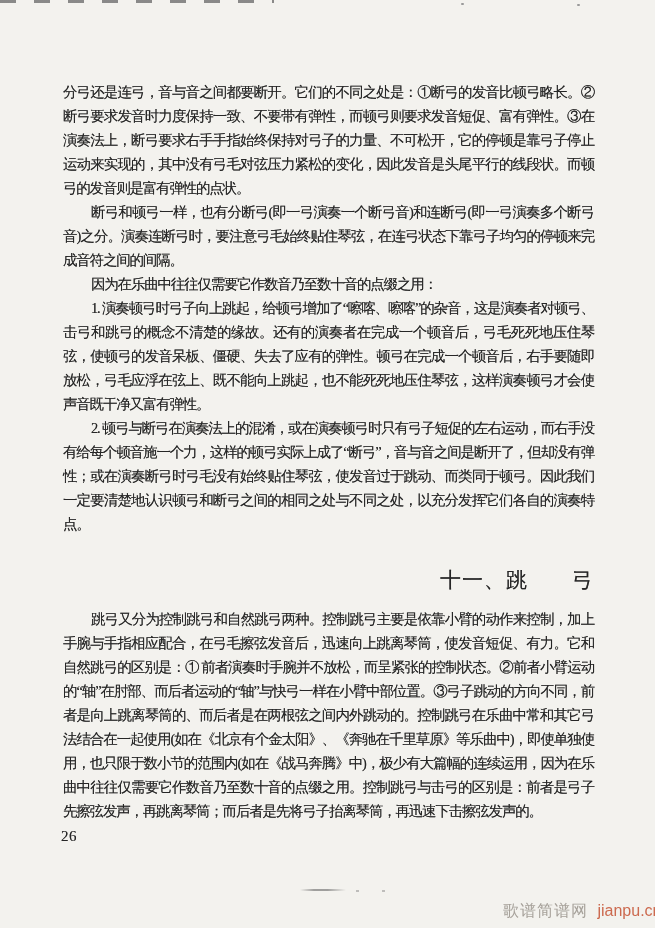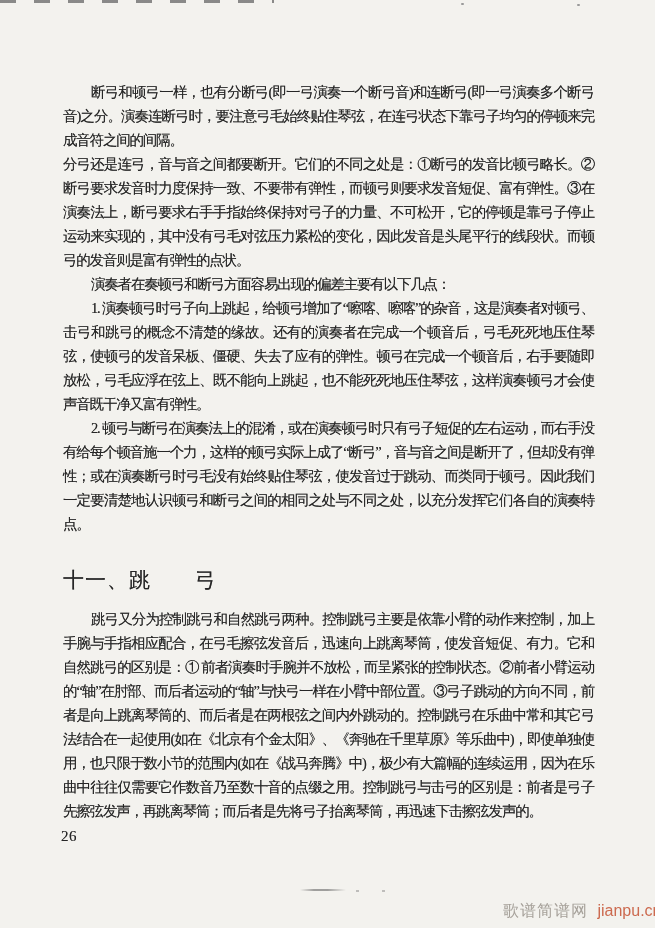--- a/index.html
+++ b/index.html
@@ -119,8 +119,8 @@
 <div class="speck s2"></div>
 
 <main class="content">
+  <p class="para">分弓还是连弓，音与音之间都要断开。它们的不同之处是：①断弓的发音比顿弓略长。②断弓要求发音时力度保持一致、不要带有弹性，而顿弓则要求发音短促、富有弹性。③在演奏法上，断弓要求右手手指始终保持对弓子的力量、不可松开，它的停顿是靠弓子停止运动来实现的，其中没有弓毛对弦压力紧松的变化，因此发音是头尾平行的线段状。而顿弓的发音则是富有弹性的点状。</p>
   <p class="para indent">断弓和顿弓一样，也有分断弓(即一弓演奏一个断弓音)和连断弓(即一弓演奏多个断弓音)之分。演奏连断弓时，要注意弓毛始终贴住琴弦，在连弓状态下靠弓子均匀的停顿来完成音符之间的间隔。</p>
-  <p class="para">分弓还是连弓，音与音之间都要断开。它们的不同之处是：①断弓的发音比顿弓略长。②断弓要求发音时力度保持一致、不要带有弹性，而顿弓则要求发音短促、富有弹性。③在演奏法上，断弓要求右手手指始终保持对弓子的力量、不可松开，它的停顿是靠弓子停止运动来实现的，其中没有弓毛对弦压力紧松的变化，因此发音是头尾平行的线段状。而顿弓的发音则是富有弹性的点状。</p>
   <p class="para indent">演奏者在奏顿弓和断弓方面容易出现的偏差主要有以下几点：</p>
   <p class="para indent">1. 演奏顿弓时弓子向上跳起，给顿弓增加了“嚓喀、嚓喀”的杂音，这是演奏者对顿弓、击弓和跳弓的概念不清楚的缘故。还有的演奏者在完成一个顿音后，弓毛死死地压住琴弦，使顿弓的发音呆板、僵硬、失去了应有的弹性。顿弓在完成一个顿音后，右手要随即放松，弓毛应浮在弦上、既不能向上跳起，也不能死死地压住琴弦，这样演奏顿弓才会使声音既干净又富有弹性。</p>
   <p class="para indent">2. 顿弓与断弓在演奏法上的混淆，或在演奏顿弓时只有弓子短促的左右运动，而右手没有给每个顿音施一个力，这样的顿弓实际上成了“断弓”，音与音之间是断开了，但却没有弹性；或在演奏断弓时弓毛没有始终贴住琴弦，使发音过于跳动、而类同于顿弓。因此我们一定要清楚地认识顿弓和断弓之间的相同之处与不同之处，以充分发挥它们各自的演奏特点。</p>

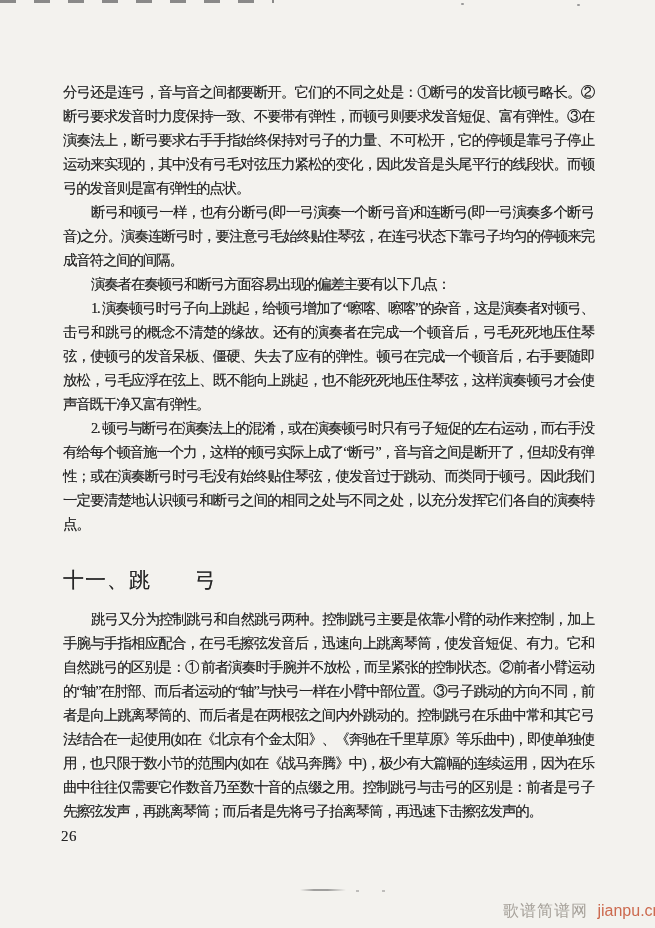--- a/index.html
+++ b/index.html
@@ -121,7 +121,7 @@
 <main class="content">
   <p class="para">分弓还是连弓，音与音之间都要断开。它们的不同之处是：①断弓的发音比顿弓略长。②断弓要求发音时力度保持一致、不要带有弹性，而顿弓则要求发音短促、富有弹性。③在演奏法上，断弓要求右手手指始终保持对弓子的力量、不可松开，它的停顿是靠弓子停止运动来实现的，其中没有弓毛对弦压力紧松的变化，因此发音是头尾平行的线段状。而顿弓的发音则是富有弹性的点状。</p>
   <p class="para indent">断弓和顿弓一样，也有分断弓(即一弓演奏一个断弓音)和连断弓(即一弓演奏多个断弓音)之分。演奏连断弓时，要注意弓毛始终贴住琴弦，在连弓状态下靠弓子均匀的停顿来完成音符之间的间隔。</p>
-  <p class="para indent">演奏者在奏顿弓和断弓方面容易出现的偏差主要有以下几点：</p>
+  <p class="para indent">因为在乐曲中往往仅需要它作数音乃至数十音的点缀之用：</p>
   <p class="para indent">1. 演奏顿弓时弓子向上跳起，给顿弓增加了“嚓喀、嚓喀”的杂音，这是演奏者对顿弓、击弓和跳弓的概念不清楚的缘故。还有的演奏者在完成一个顿音后，弓毛死死地压住琴弦，使顿弓的发音呆板、僵硬、失去了应有的弹性。顿弓在完成一个顿音后，右手要随即放松，弓毛应浮在弦上、既不能向上跳起，也不能死死地压住琴弦，这样演奏顿弓才会使声音既干净又富有弹性。</p>
   <p class="para indent">2. 顿弓与断弓在演奏法上的混淆，或在演奏顿弓时只有弓子短促的左右运动，而右手没有给每个顿音施一个力，这样的顿弓实际上成了“断弓”，音与音之间是断开了，但却没有弹性；或在演奏断弓时弓毛没有始终贴住琴弦，使发音过于跳动、而类同于顿弓。因此我们一定要清楚地认识顿弓和断弓之间的相同之处与不同之处，以充分发挥它们各自的演奏特点。</p>
 

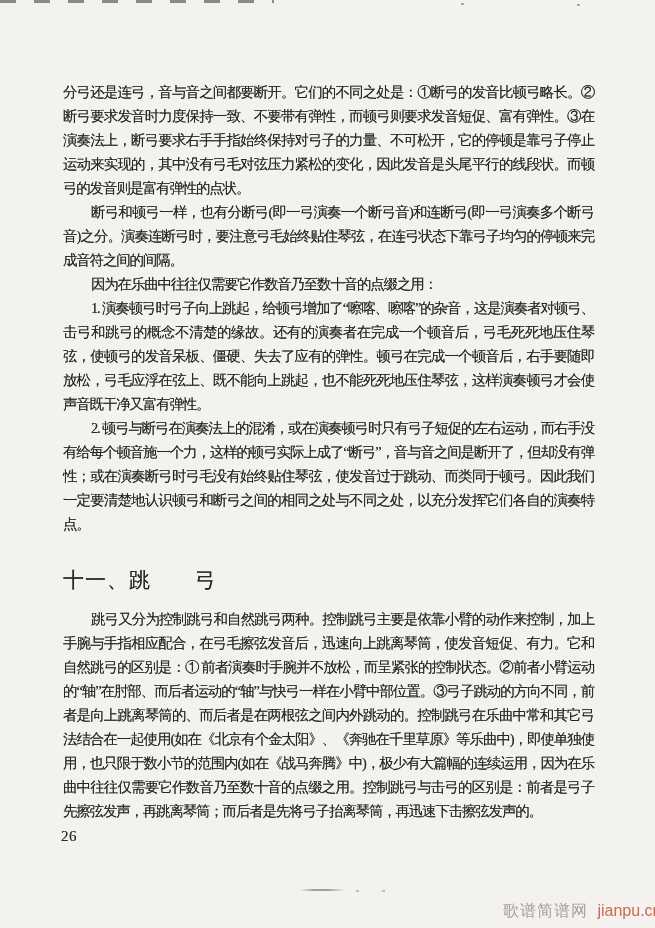--- a/index.html
+++ b/index.html
@@ -57,7 +57,7 @@
     font-size: 21px;
     line-height: 26px;
     font-weight: normal;
-    text-align: left;
+    text-align: right;
     letter-spacing: 1px;
     text-shadow: 0 0 0.5px rgba(20,20,20,0.6);
   }

